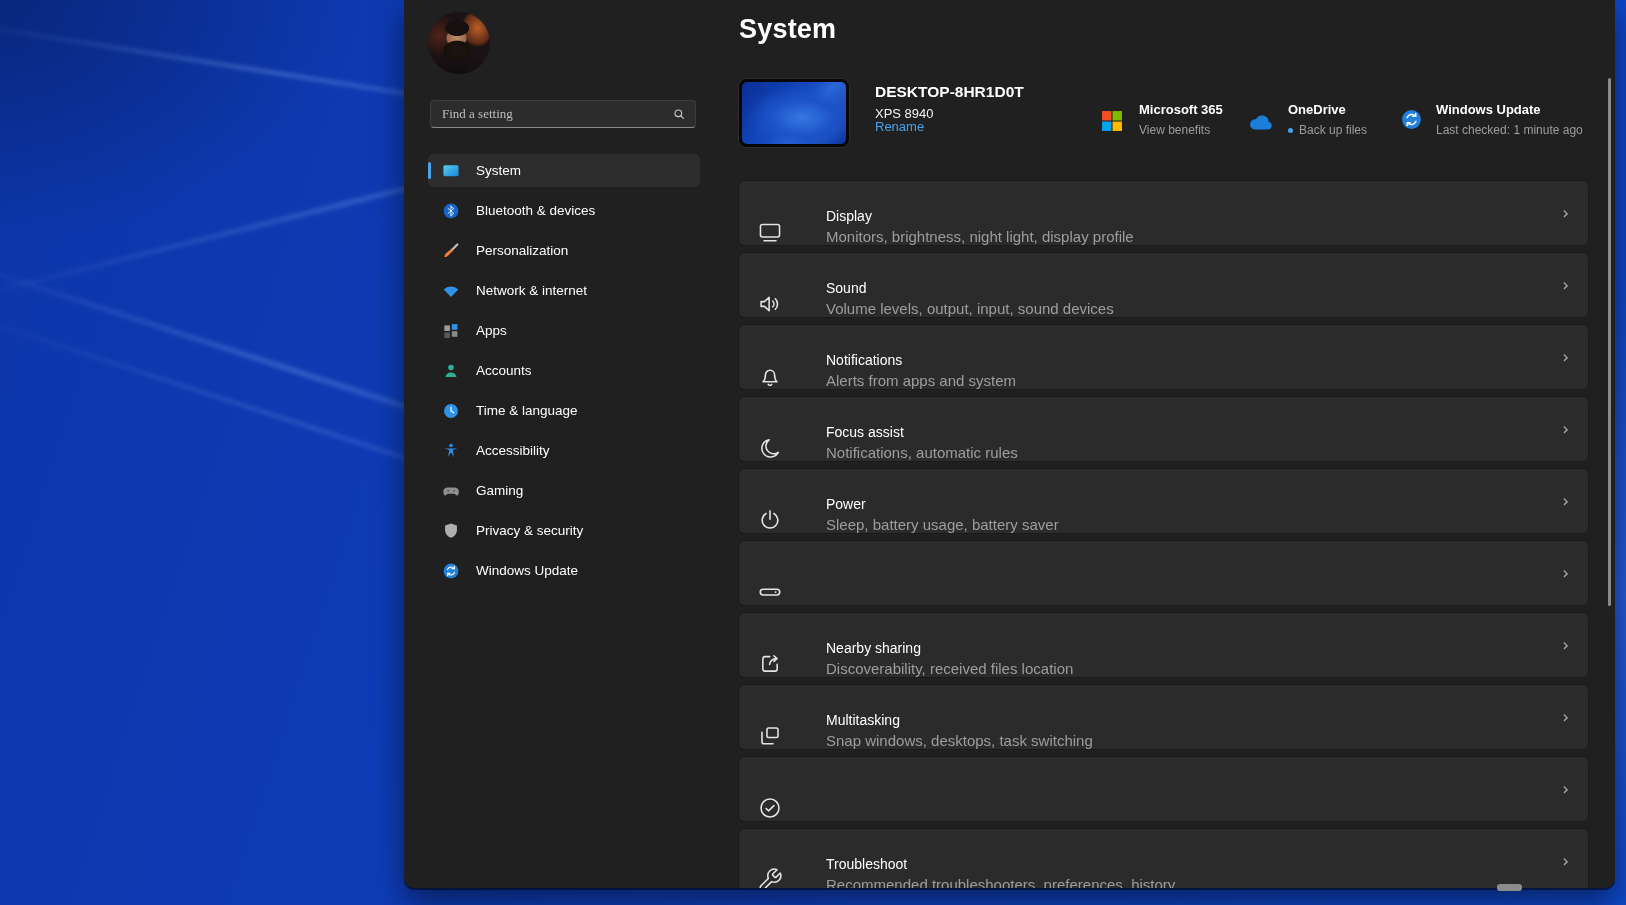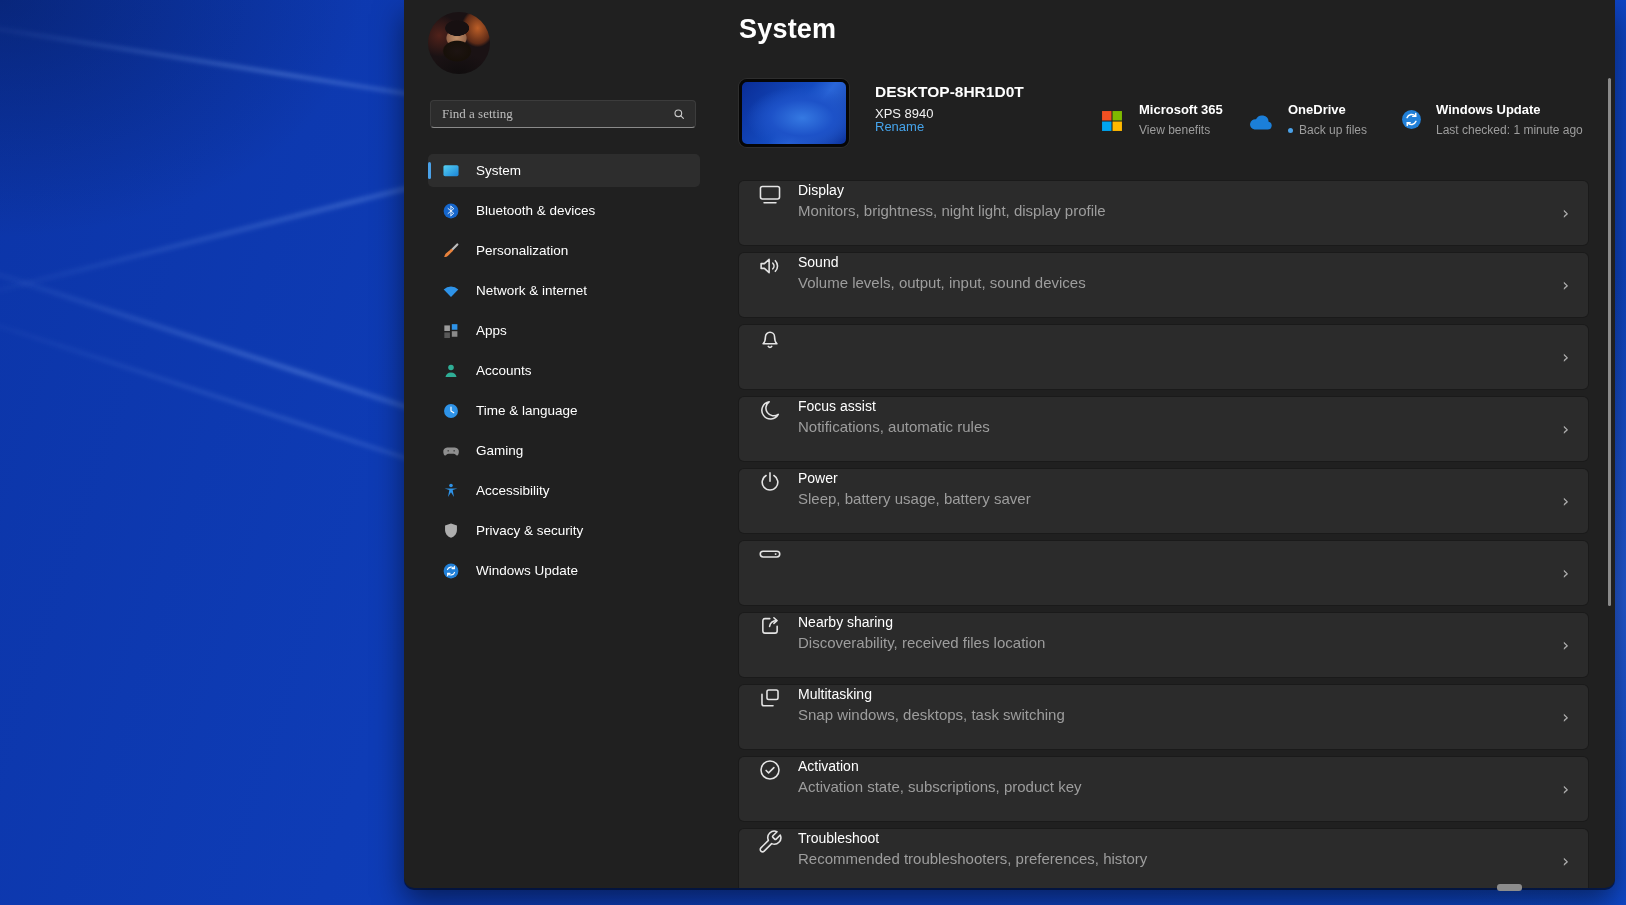--- a/index.html
+++ b/index.html
@@ -107,8 +107,9 @@
   .card{
     position:relative; height:64px; margin-bottom:8px; border-radius:5px;
     background:var(--card-bg,#2b2b2b);
-    display:flex; align-items:flex-start; padding-left:18px; cursor:default;
+    display:flex; align-items:flex-end; padding-left:18px; cursor:default;
     box-shadow:0 0 0 1px rgba(0,0,0,.18);
+    gap:28px;
   }
   .card .cicon{ width:26px; height:26px; flex:0 0 26px; margin-right:15px; }
   .card .cicon svg{ width:26px; height:26px; display:block; }

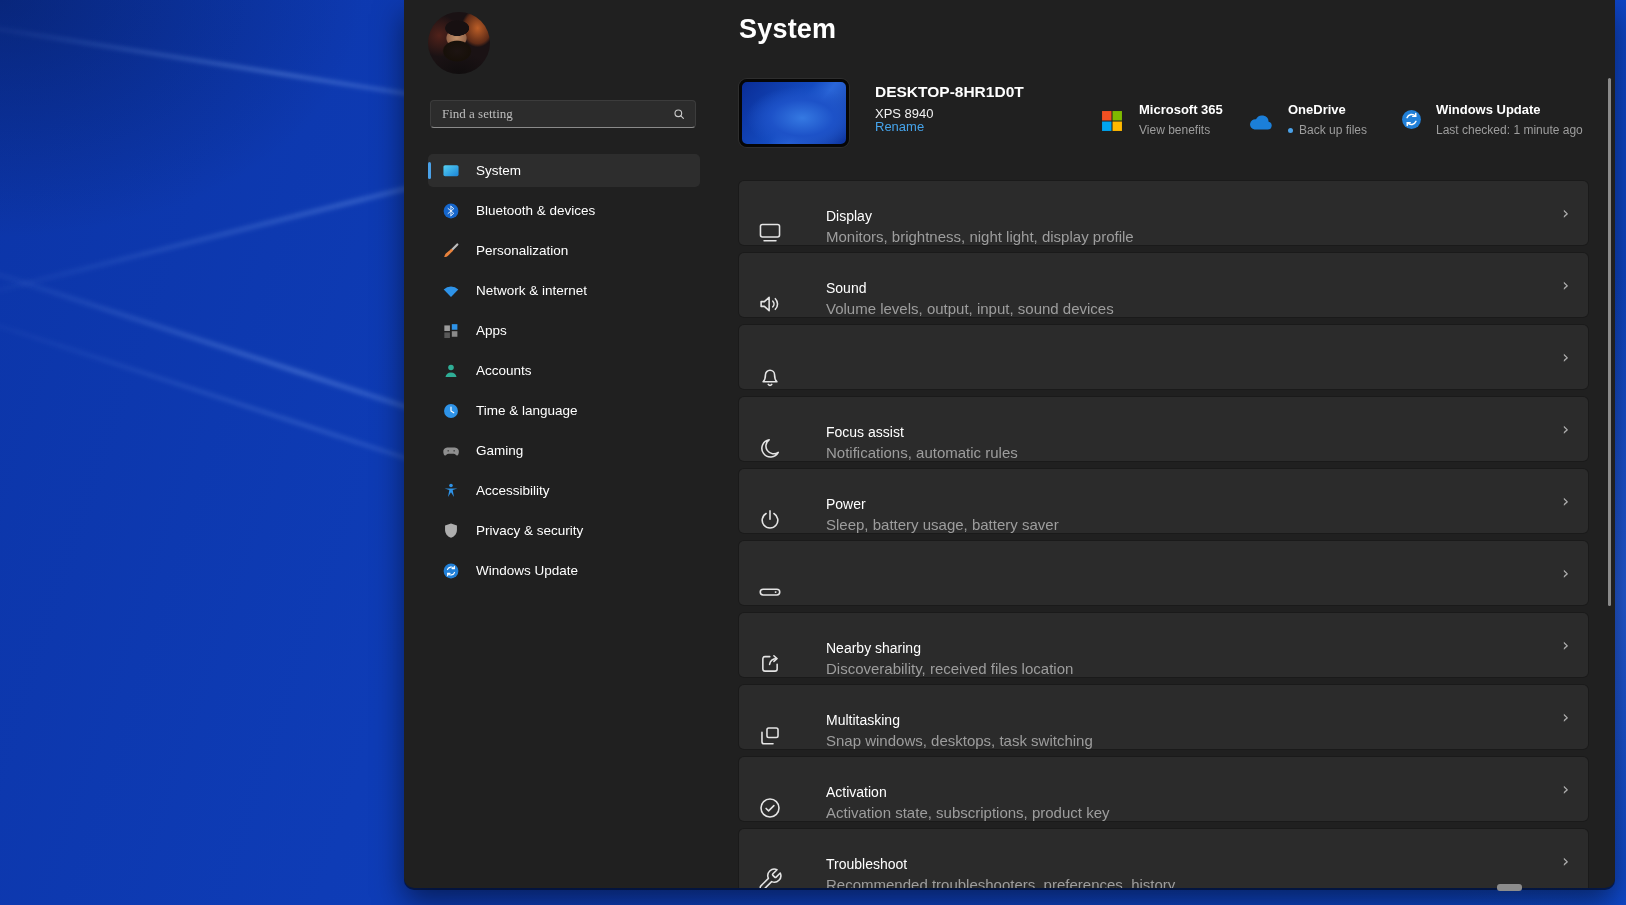--- a/index.html
+++ b/index.html
@@ -361,6 +361,10 @@
               <path d="M10.4 19.8a1.9 1.9 0 003.2 0"></path>
             </svg>
           </span>
+          <div class="ctext">
+            <div class="ctitle">Notifications</div>
+            <div class="csub">Alerts from apps and system</div>
+          </div>
           <span class="chev">›</span>
         </div>
         <div class="card">

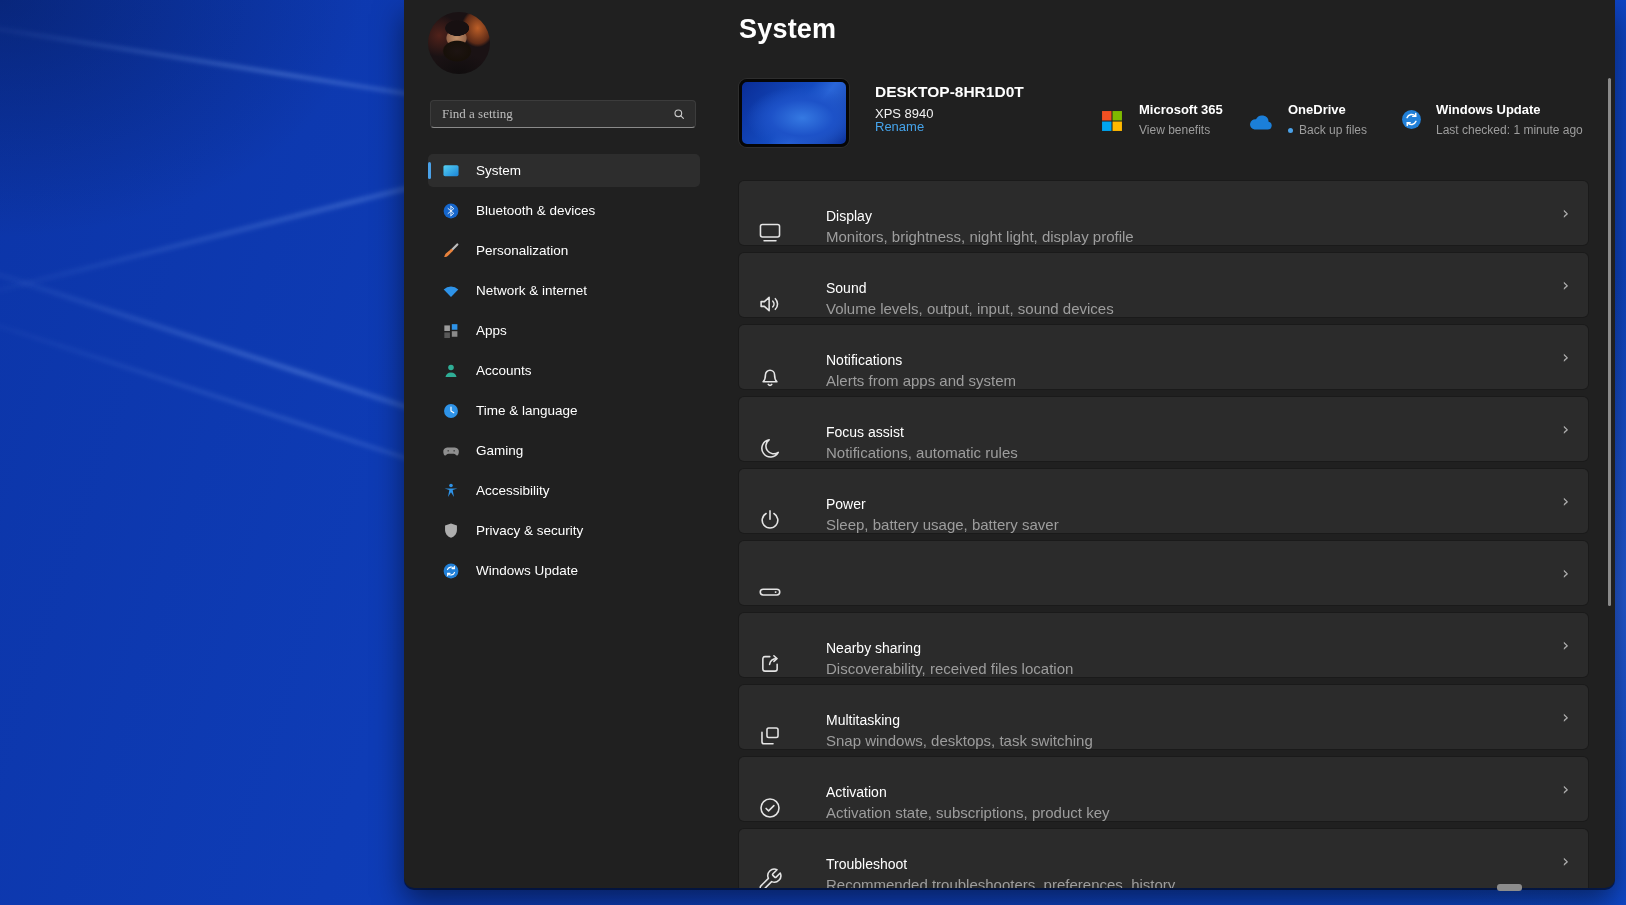--- a/index.html
+++ b/index.html
@@ -228,21 +228,21 @@
         <div class="nav-item">
           <span class="nicon">
             <svg viewBox="0 0 20 20">
+              <circle cx="10" cy="3.9" r="2" fill="#2e93e8"></circle>
+              <path d="M2.9 7.1h14.2l-5.2 1.9 1.4 7.6-3.3-5.1-3.3 5.1 1.4-7.6z" fill="#2e93e8"></path>
+            </svg>
+          </span>
+          <span class="nlabel">Accessibility</span>
+        </div>
+        <div class="nav-item">
+          <span class="nicon">
+            <svg viewBox="0 0 20 20">
               <path d="M5.8 6h8.4a4.6 4.6 0 014.5 5.6c-.3 1.6-.7 3.4-1.9 3.4-1.6 0-1.9-1.9-3.8-1.9H7.2c-1.9 0-2.2 1.9-3.8 1.9-1.2 0-1.6-1.8-1.9-3.4A4.6 4.6 0 015.8 6z" fill="#8f8f8f"></path>
               <circle cx="6.9" cy="9.7" r=".95" fill="#474747"></circle>
               <circle cx="13.5" cy="9.7" r=".95" fill="#474747"></circle>
             </svg>
           </span>
           <span class="nlabel">Gaming</span>
-        </div>
-        <div class="nav-item">
-          <span class="nicon">
-            <svg viewBox="0 0 20 20">
-              <circle cx="10" cy="3.9" r="2" fill="#2e93e8"></circle>
-              <path d="M2.9 7.1h14.2l-5.2 1.9 1.4 7.6-3.3-5.1-3.3 5.1 1.4-7.6z" fill="#2e93e8"></path>
-            </svg>
-          </span>
-          <span class="nlabel">Accessibility</span>
         </div>
         <div class="nav-item">
           <span class="nicon">

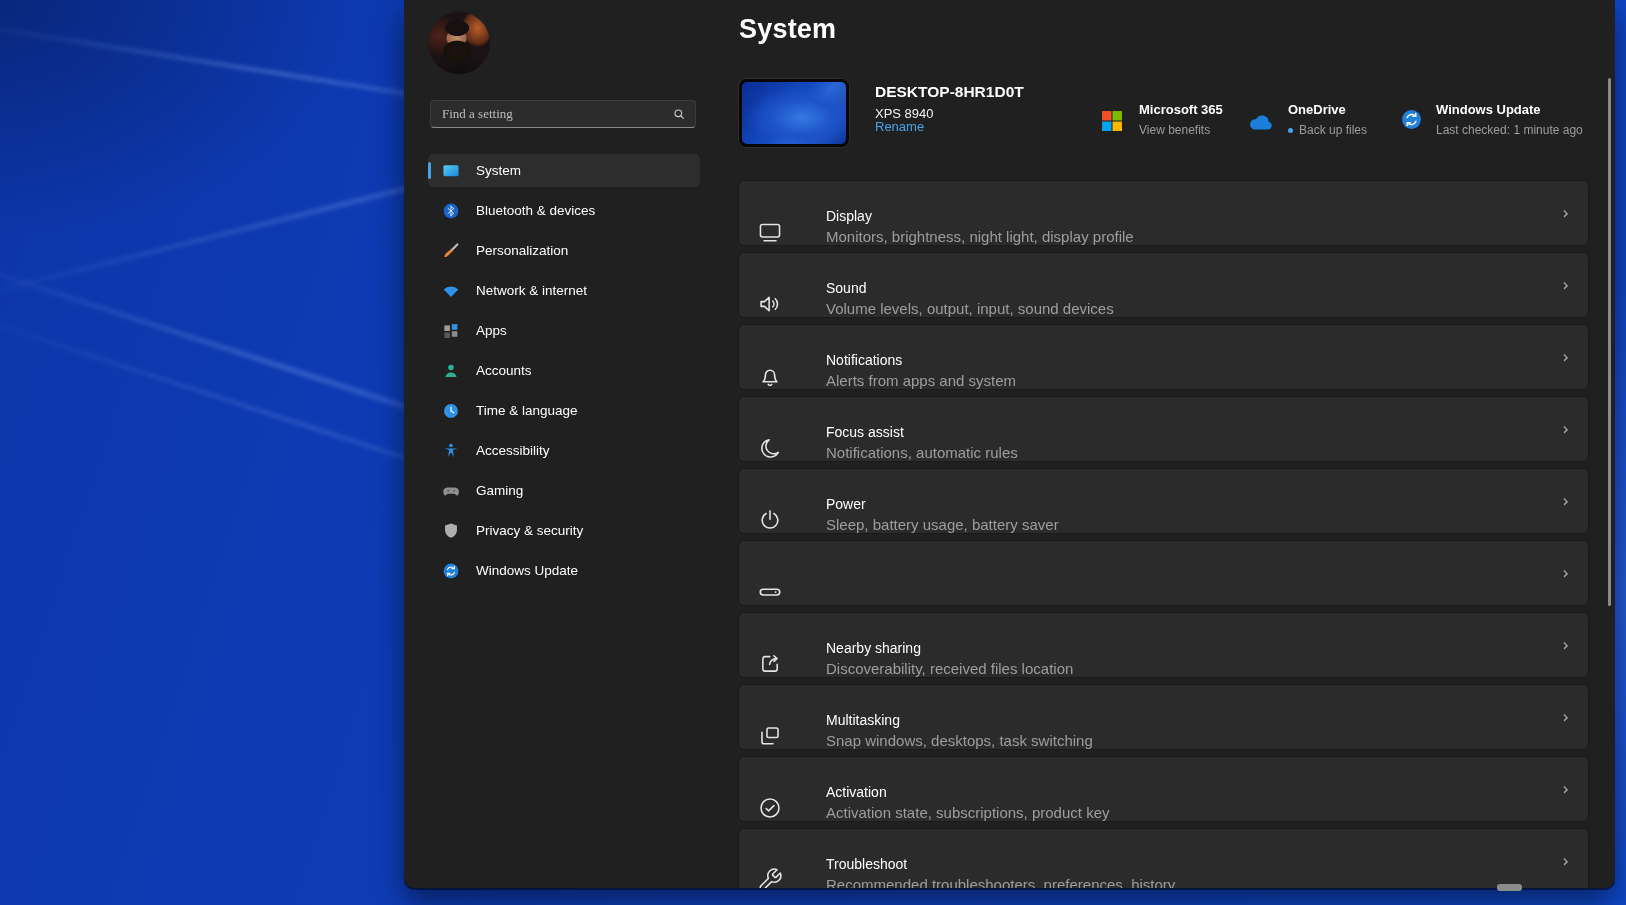--- a/index.html
+++ b/index.html
@@ -435,10 +435,6 @@
               <path d="M8.4 12.4l2.3 2.3 4.9-4.9"></path>
             </svg>
           </span>
-          <div class="ctext">
-            <div class="ctitle">Activation</div>
-            <div class="csub">Activation state, subscriptions, product key</div>
-          </div>
           <span class="chev">›</span>
         </div>
         <div class="card">

